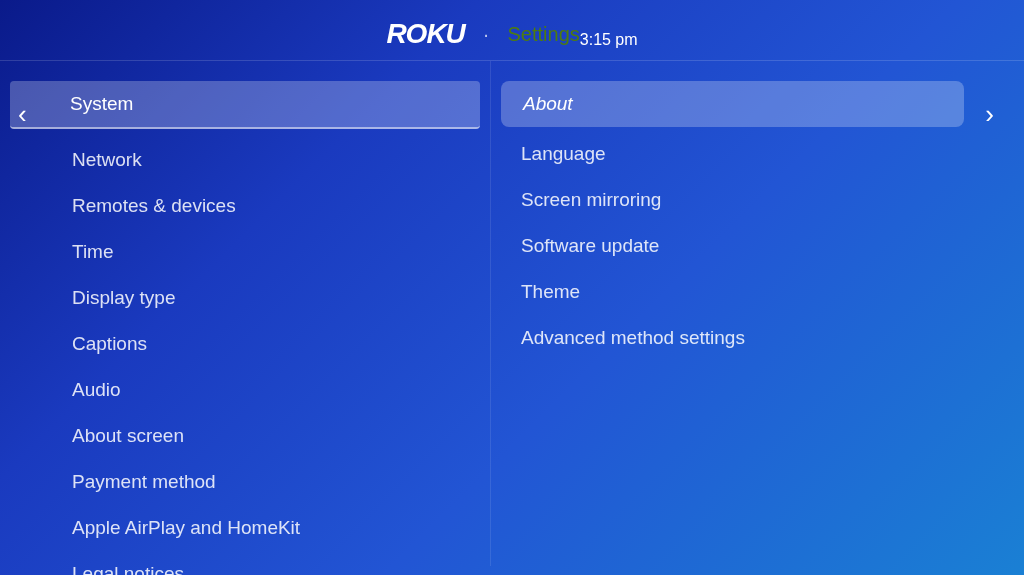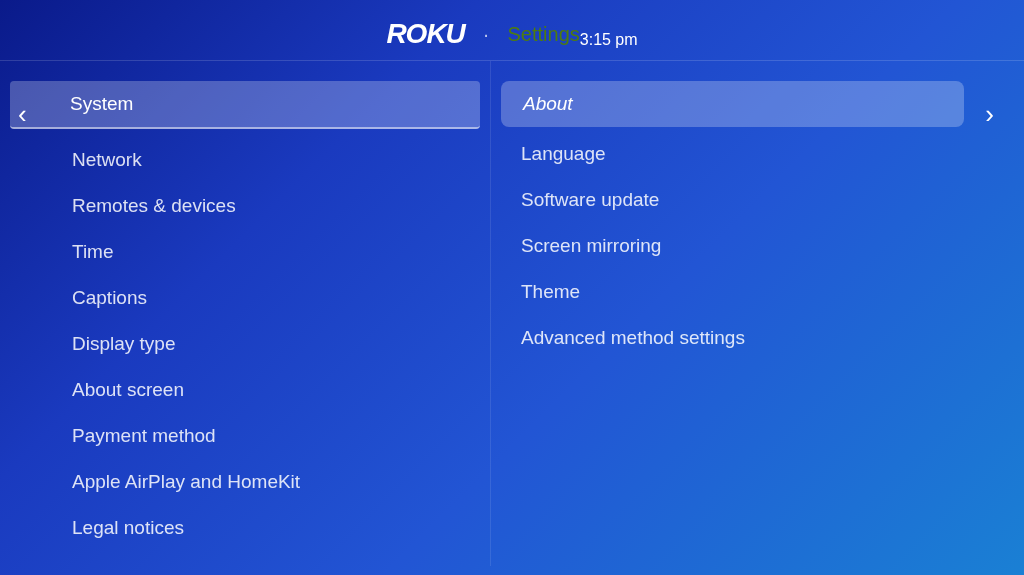--- a/index.html
+++ b/index.html
@@ -212,10 +212,10 @@
       <span>Language</span>
     </div>
     <div class="right-menu-item">
+      <span>Screen mirroring</span>
+    </div>
+    <div class="right-menu-item">
       <span>Software update</span>
-    </div>
-    <div class="right-menu-item">
-      <span>Screen mirroring</span>
     </div>
     <div class="right-menu-item" style="position:relative;">
       <span>Theme</span>

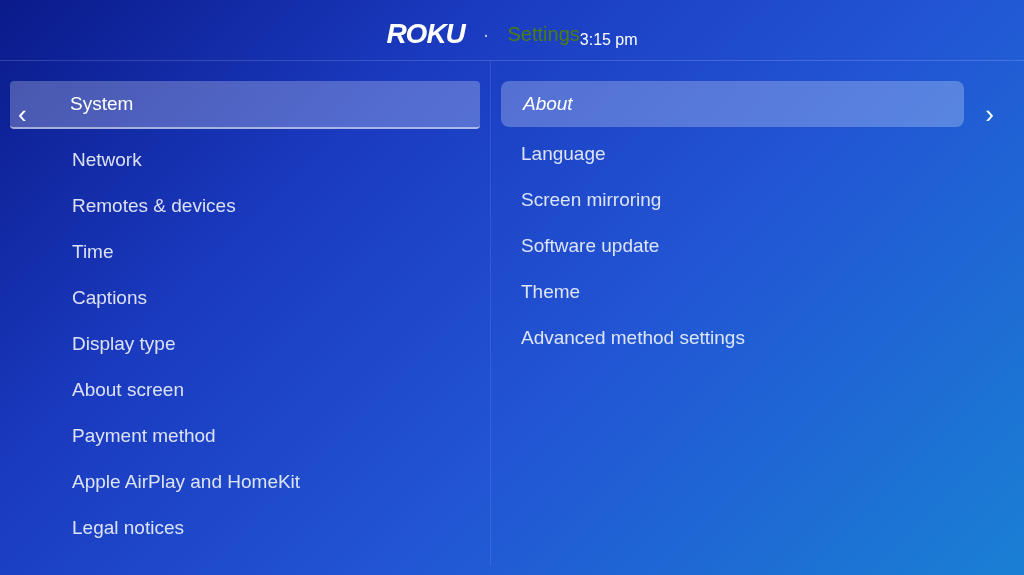--- a/index.html
+++ b/index.html
@@ -182,10 +182,10 @@
       <span>Time</span>
     </div>
     <div class="menu-item">
+      <span>Display type</span>
+    </div>
+    <div class="menu-item">
       <span>Captions</span>
-    </div>
-    <div class="menu-item">
-      <span>Display type</span>
     </div>
     <div class="menu-item">
       <span>About screen</span>

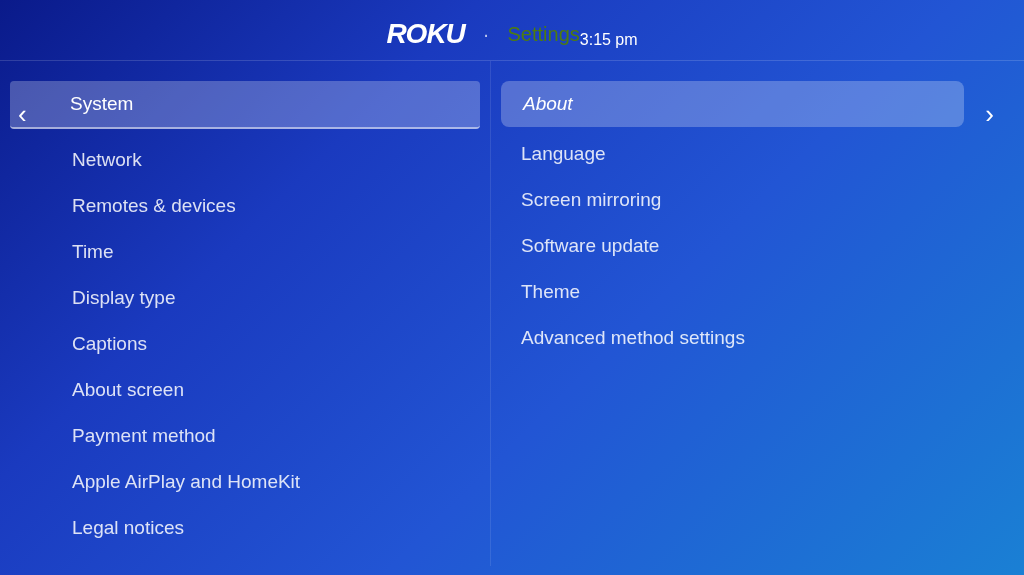--- a/index.html
+++ b/index.html
@@ -188,6 +188,9 @@
       <span>Captions</span>
     </div>
     <div class="menu-item">
+      <span>Audio</span>
+    </div>
+    <div class="menu-item">
       <span>About screen</span>
     </div>
     <div class="menu-item">

